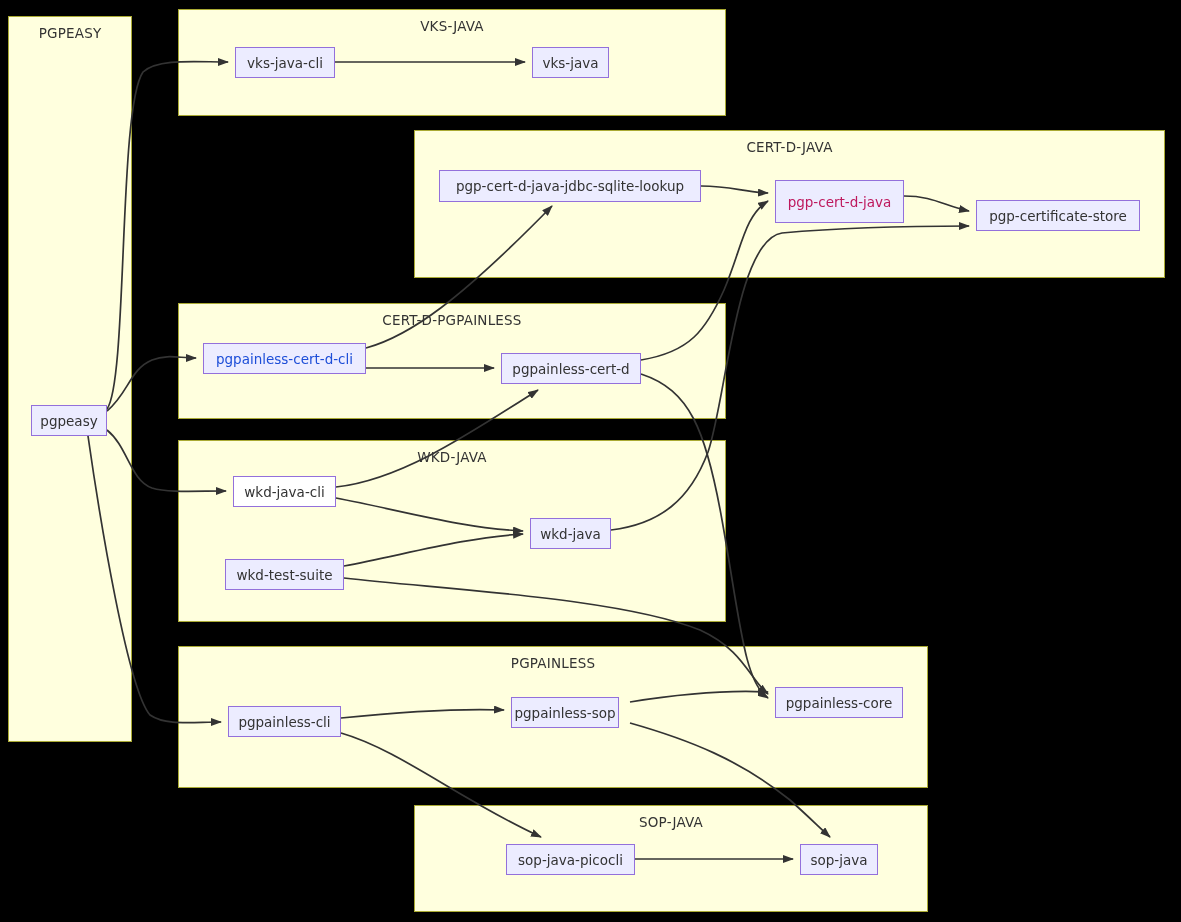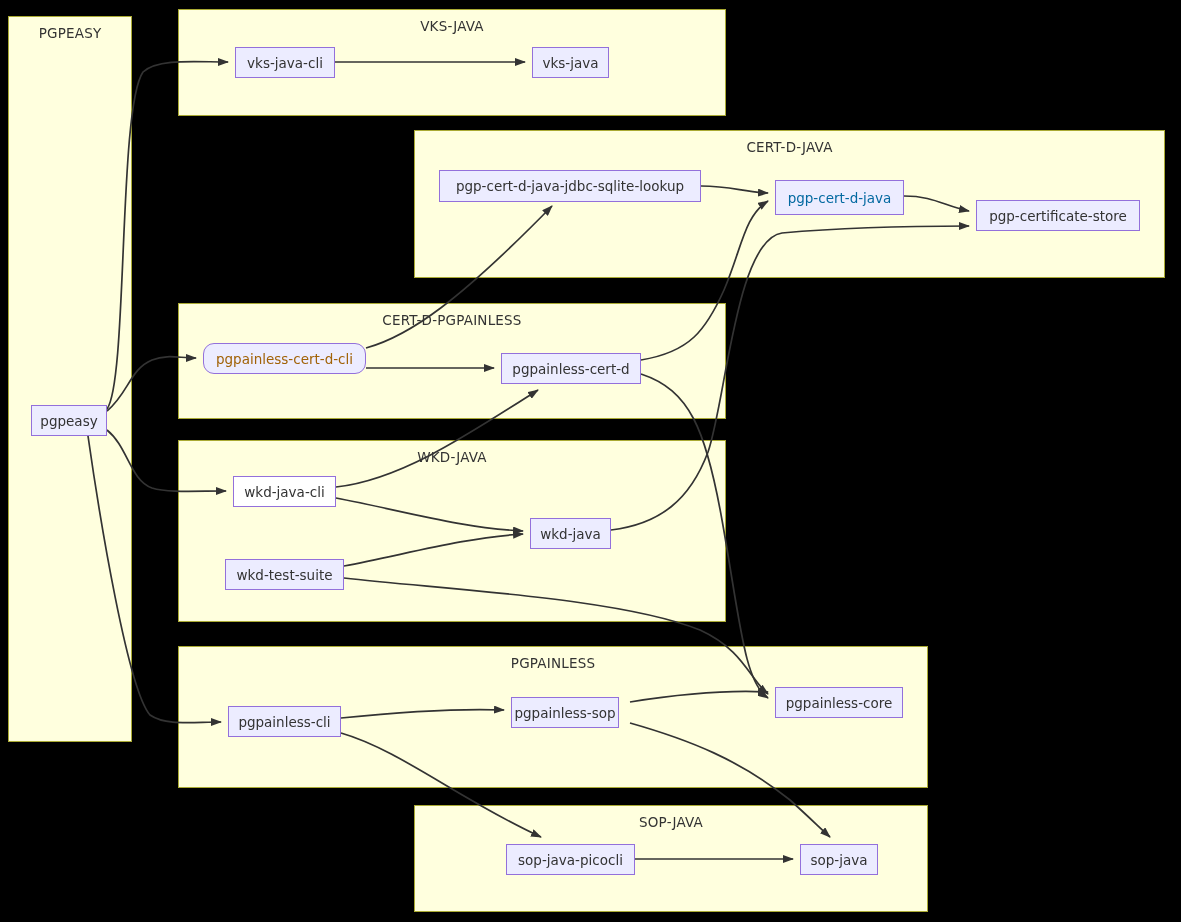--- a/index.html
+++ b/index.html
@@ -75,7 +75,7 @@
       <div class="node" style="left: 235px; top: 47px; width: 100px; height: 31px; background: rgb(236, 236, 255); border-color: rgb(147, 112, 219); color: rgb(51, 51, 51);">vks-java-cli</div>
       <div class="node" style="left: 532px; top: 47px; width: 77px; height: 31px; background: rgb(236, 236, 255); border-color: rgb(147, 112, 219); color: rgb(51, 51, 51);">vks-java</div>
       <div class="node" style="left: 439px; top: 170px; width: 262px; height: 32px; background: rgb(236, 236, 255); border-color: rgb(147, 112, 219); color: rgb(51, 51, 51);">pgp-cert-d-java-jdbc-sqlite-lookup</div>
-      <div class="node" style="left: 775px; top: 180px; width: 129px; height: 35px; background: rgb(236, 236, 255); border-color: rgb(147, 112, 219); color: #0369a1;">pgp-cert-d-java</div>
+      <div class="node" style="left: 775px; top: 180px; width: 129px; height: 43px; background: rgb(236, 236, 255); border-color: rgb(147, 112, 219); color: #be185d;">pgp-cert-d-java</div>
       <div class="node" style="left: 976px; top: 200px; width: 164px; height: 31px; background: rgb(236, 236, 255); border-color: rgb(147, 112, 219); color: rgb(51, 51, 51);">pgp-certificate-store</div>
       <div class="node" style="left: 203px; top: 343px; width: 163px; height: 31px; background: rgb(236, 236, 255); border-color: rgb(147, 112, 219); color: #a16207; border-radius: 11px;">pgpainless-cert-d-cli</div>
       <div class="node" style="left: 501px; top: 353px; width: 140px; height: 31px; background: rgb(236, 236, 255); border-color: rgb(147, 112, 219); color: rgb(51, 51, 51);">pgpainless-cert-d</div>

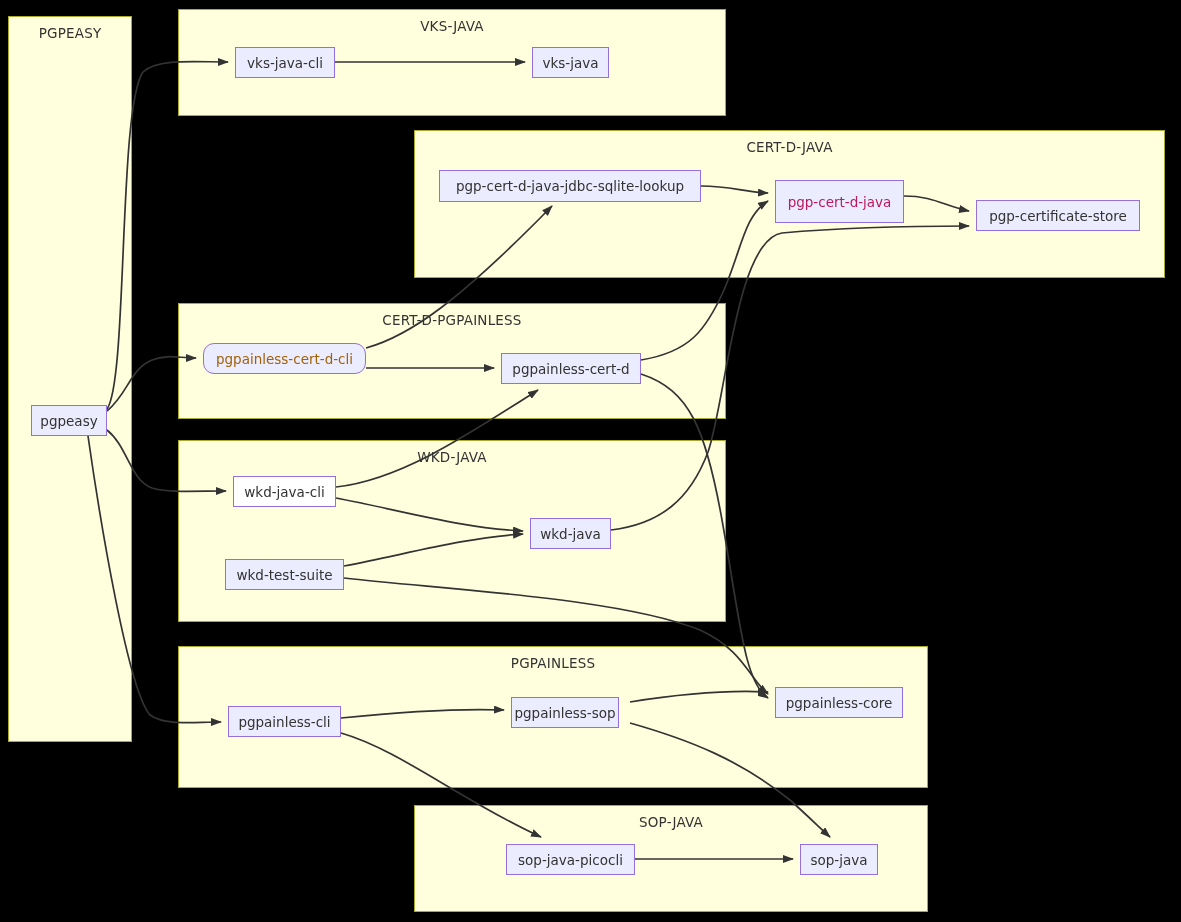--- a/index.html
+++ b/index.html
@@ -77,7 +77,7 @@
       <div class="node" style="left: 439px; top: 170px; width: 262px; height: 32px; background: rgb(236, 236, 255); border-color: rgb(147, 112, 219); color: rgb(51, 51, 51);">pgp-cert-d-java-jdbc-sqlite-lookup</div>
       <div class="node" style="left: 775px; top: 180px; width: 129px; height: 43px; background: rgb(236, 236, 255); border-color: rgb(147, 112, 219); color: #be185d;">pgp-cert-d-java</div>
       <div class="node" style="left: 976px; top: 200px; width: 164px; height: 31px; background: rgb(236, 236, 255); border-color: rgb(147, 112, 219); color: rgb(51, 51, 51);">pgp-certificate-store</div>
-      <div class="node" style="left: 203px; top: 343px; width: 163px; height: 31px; background: rgb(236, 236, 255); border-color: rgb(147, 112, 219); color: #a16207; border-radius: 11px;">pgpainless-cert-d-cli</div>
+      <div class="node" style="left: 203px; top: 343px; width: 163px; height: 31px; background: rgb(236, 236, 255); border-color: rgb(147, 112, 219); color: #1d4ed8;">pgpainless-cert-d-cli</div>
       <div class="node" style="left: 501px; top: 353px; width: 140px; height: 31px; background: rgb(236, 236, 255); border-color: rgb(147, 112, 219); color: rgb(51, 51, 51);">pgpainless-cert-d</div>
       <div class="node" style="left: 233px; top: 476px; width: 103px; height: 31px; background: #ffffff; border-color: rgb(147, 112, 219); color: rgb(51, 51, 51);">wkd-java-cli</div>
       <div class="node" style="left: 530px; top: 518px; width: 81px; height: 31px; background: rgb(236, 236, 255); border-color: rgb(147, 112, 219); color: rgb(51, 51, 51);">wkd-java</div>

